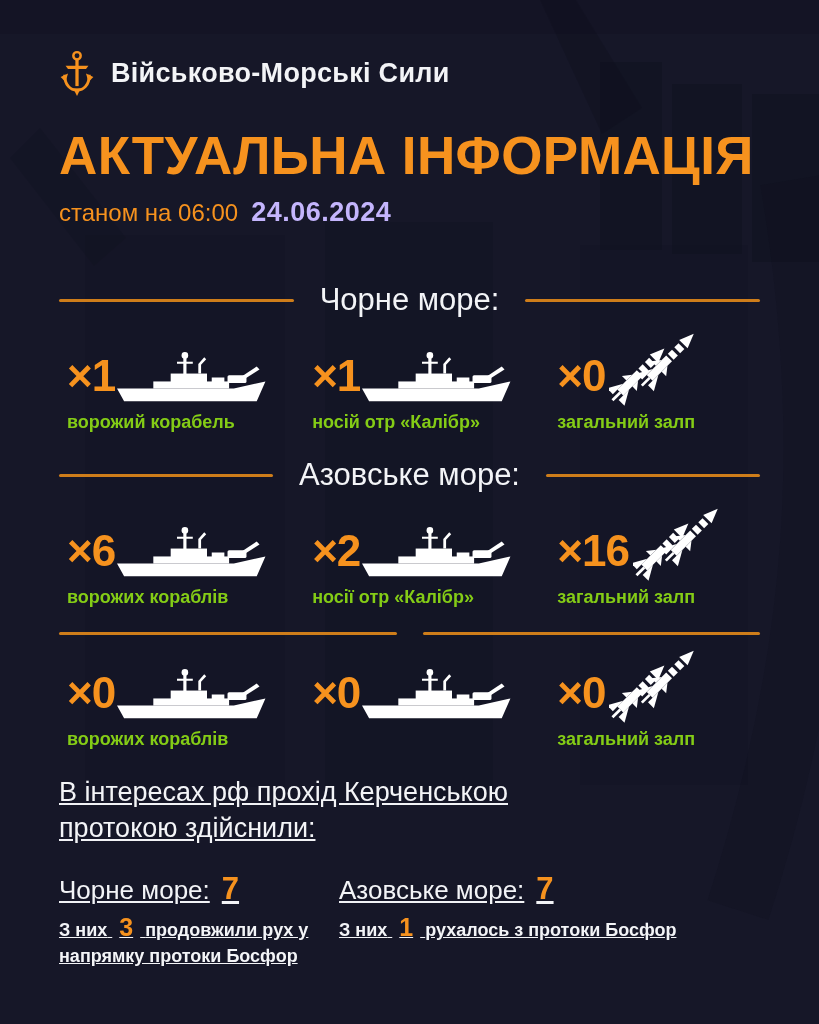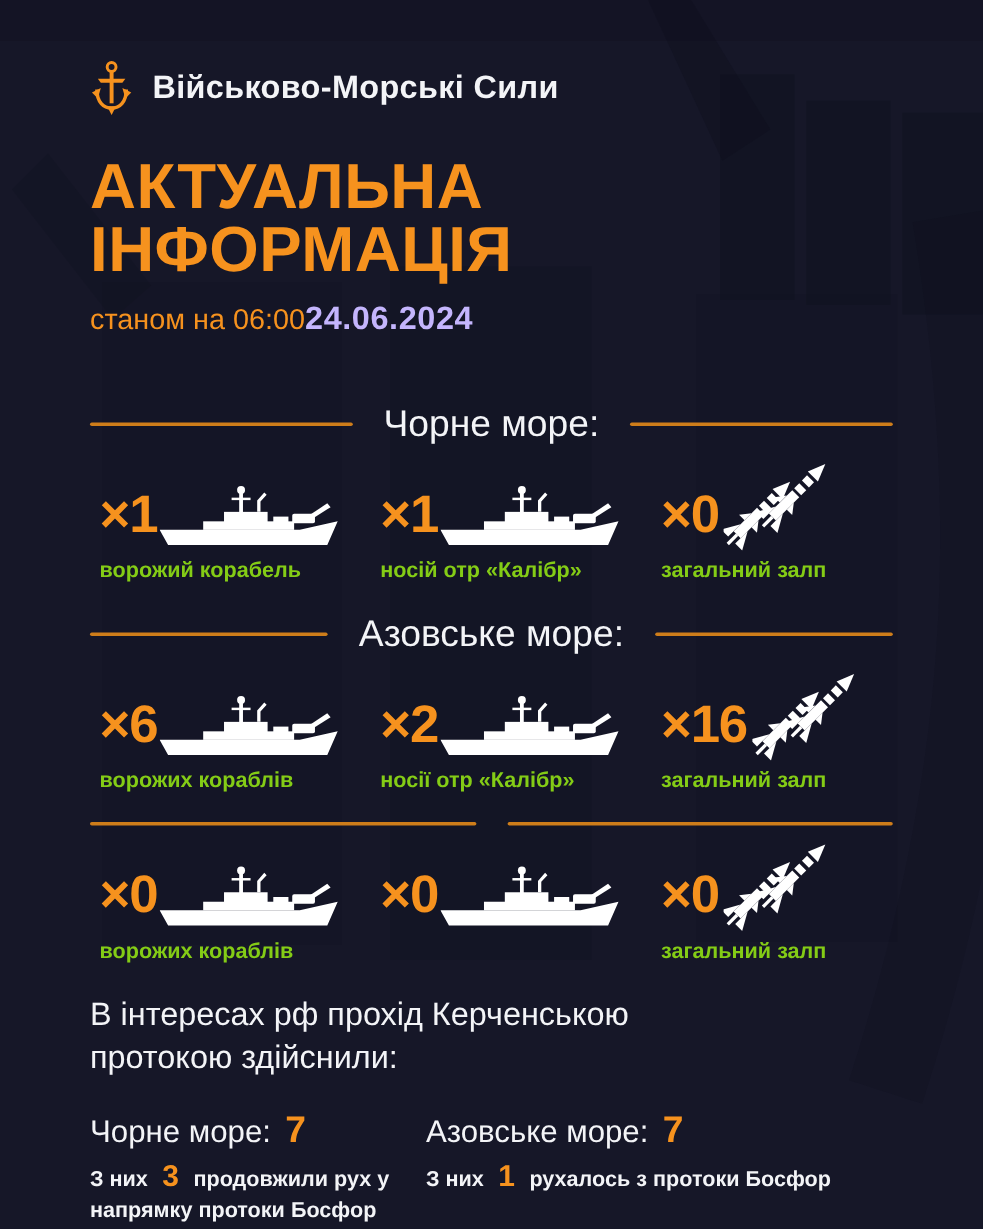--- a/index.html
+++ b/index.html
@@ -11,7 +11,7 @@
     color:#F2F3F6;
   }
   .watermark{position:absolute;inset:0;z-index:0;pointer-events:none;}
-  .page{position:relative;z-index:1;padding:0 75px;}
+  .page{position:relative;z-index:1;padding:0 59px;}
 
   
   .header{display:flex;align-items:center;gap:16px;padding-top:50px;}

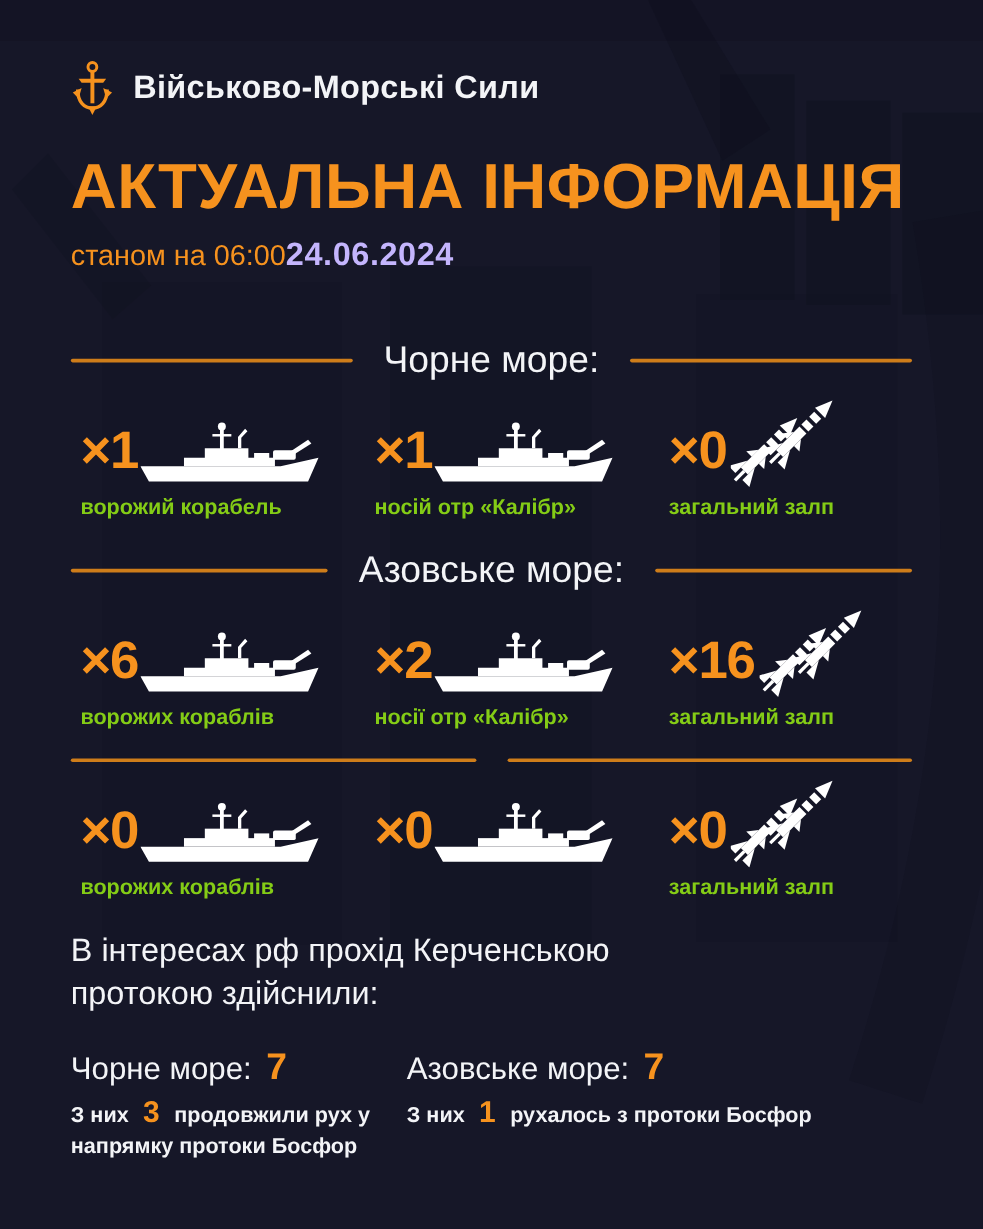--- a/index.html
+++ b/index.html
@@ -20,7 +20,7 @@
 
   
   .main-title{margin-top:33px;font-size:53px;font-weight:800;letter-spacing:.4px;color:#F6921E;line-height:1;}
-  .subtitle{margin-top:15px;display:flex;align-items:baseline;}
+  .subtitle{margin-top:15px;display:flex;align-items:baseline;gap:13px;}
   .as-of{font-size:24px;color:#F6921E;font-weight:400;}
   .date{font-size:27px;color:#c4b5fd;font-weight:700;letter-spacing:.5px;}
 

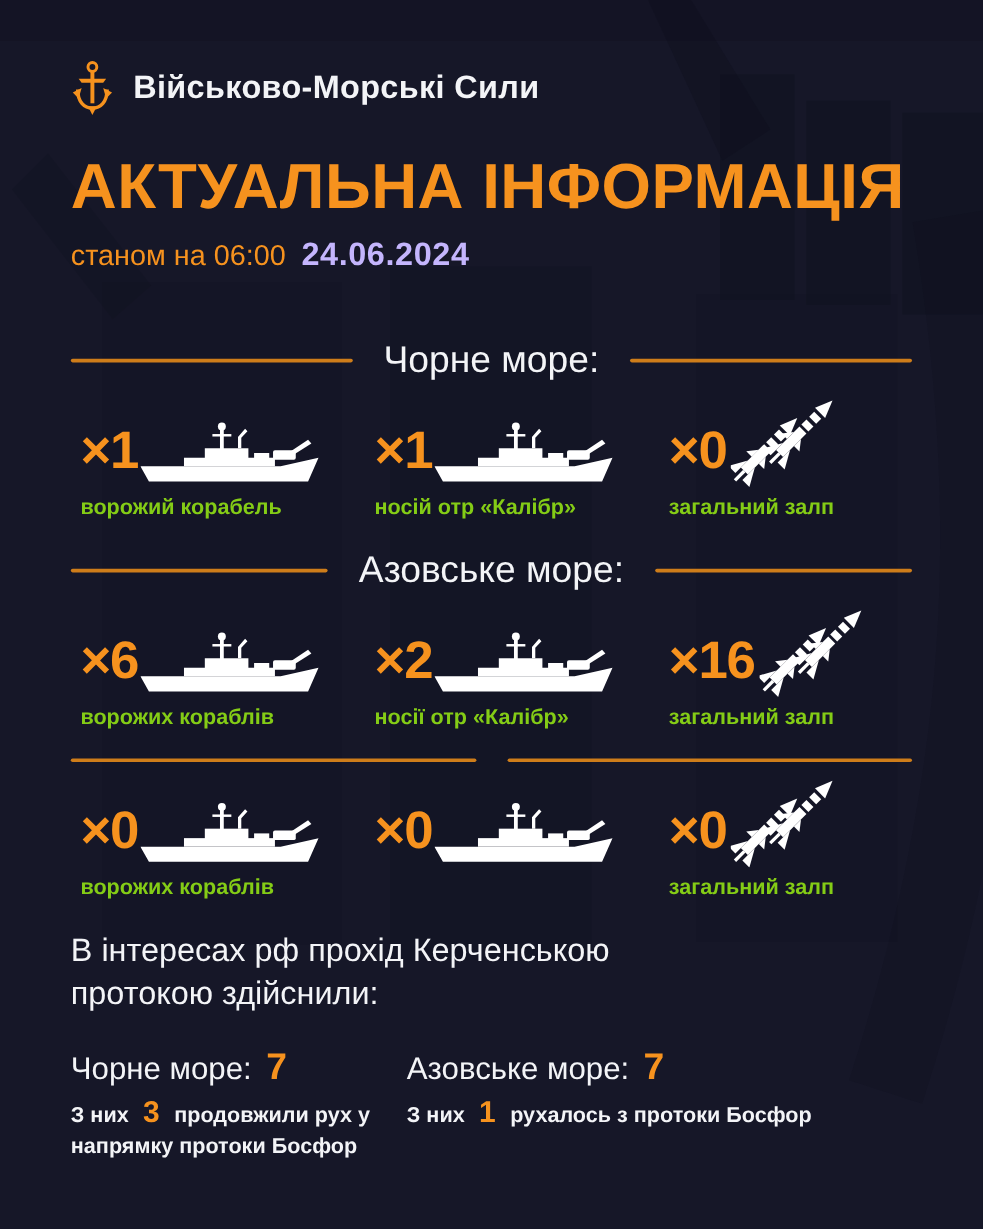--- a/index.html
+++ b/index.html
@@ -38,7 +38,7 @@
   .item-label{margin-top:6px;font-size:18px;font-weight:700;color:#84cc16;}
 
   
-  .kerch{}
+  .kerch{text-decoration:underline;}
   .kerch-heading{font-size:27px;font-weight:500;line-height:1.35;max-width:470px;color:#F3F4F7;}
   .kerch-cols{display:flex;margin-top:26px;}
   .kerch-col{min-width:262px;}

